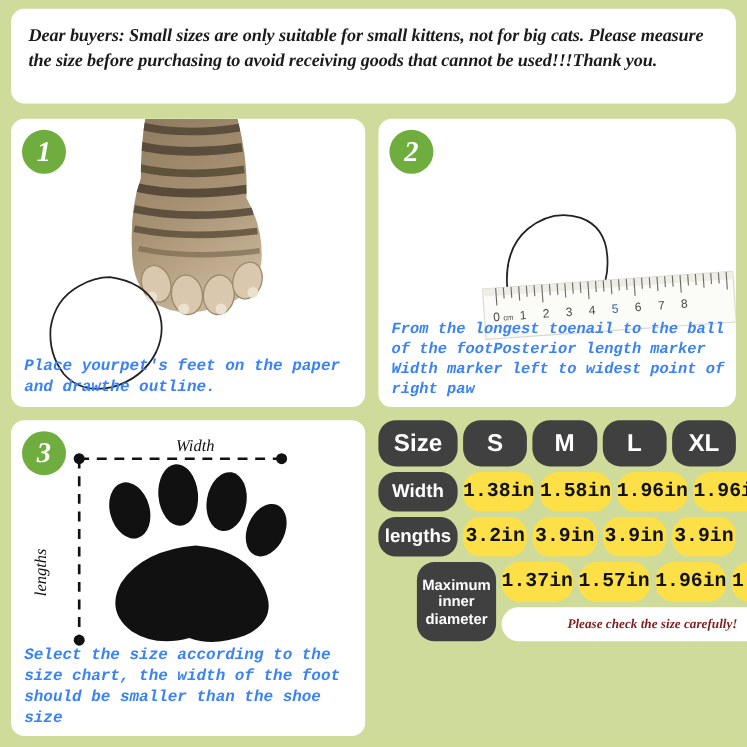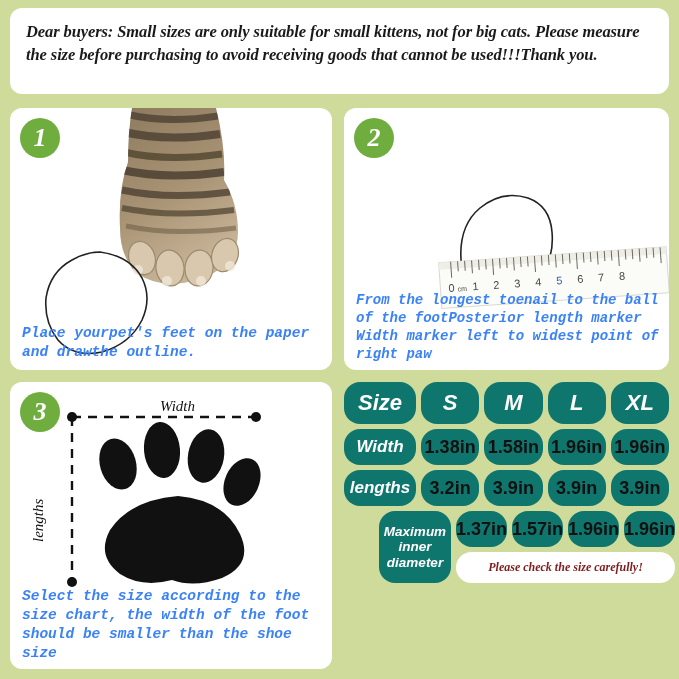--- a/index.html
+++ b/index.html
@@ -164,9 +164,8 @@
     font-weight: bold;
   }
   .head-cell {
-    background: #0f766e;
+    background: #404040;
     color: #ffffff;
-    font-style: italic;
   }
   .val-cell {
     background: #0f766e;

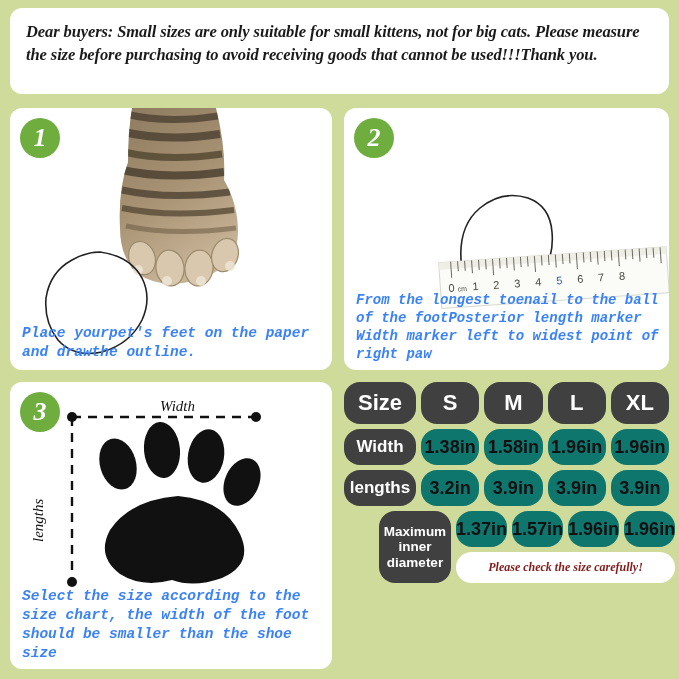--- a/index.html
+++ b/index.html
@@ -168,8 +168,9 @@
     color: #ffffff;
   }
   .val-cell {
-    background: #0f766e;
+    background: #fde047;
     color: #111111;
+    font-family: Liberation Mono, monospace;
   }
   .row-head {
     width: 72px;

